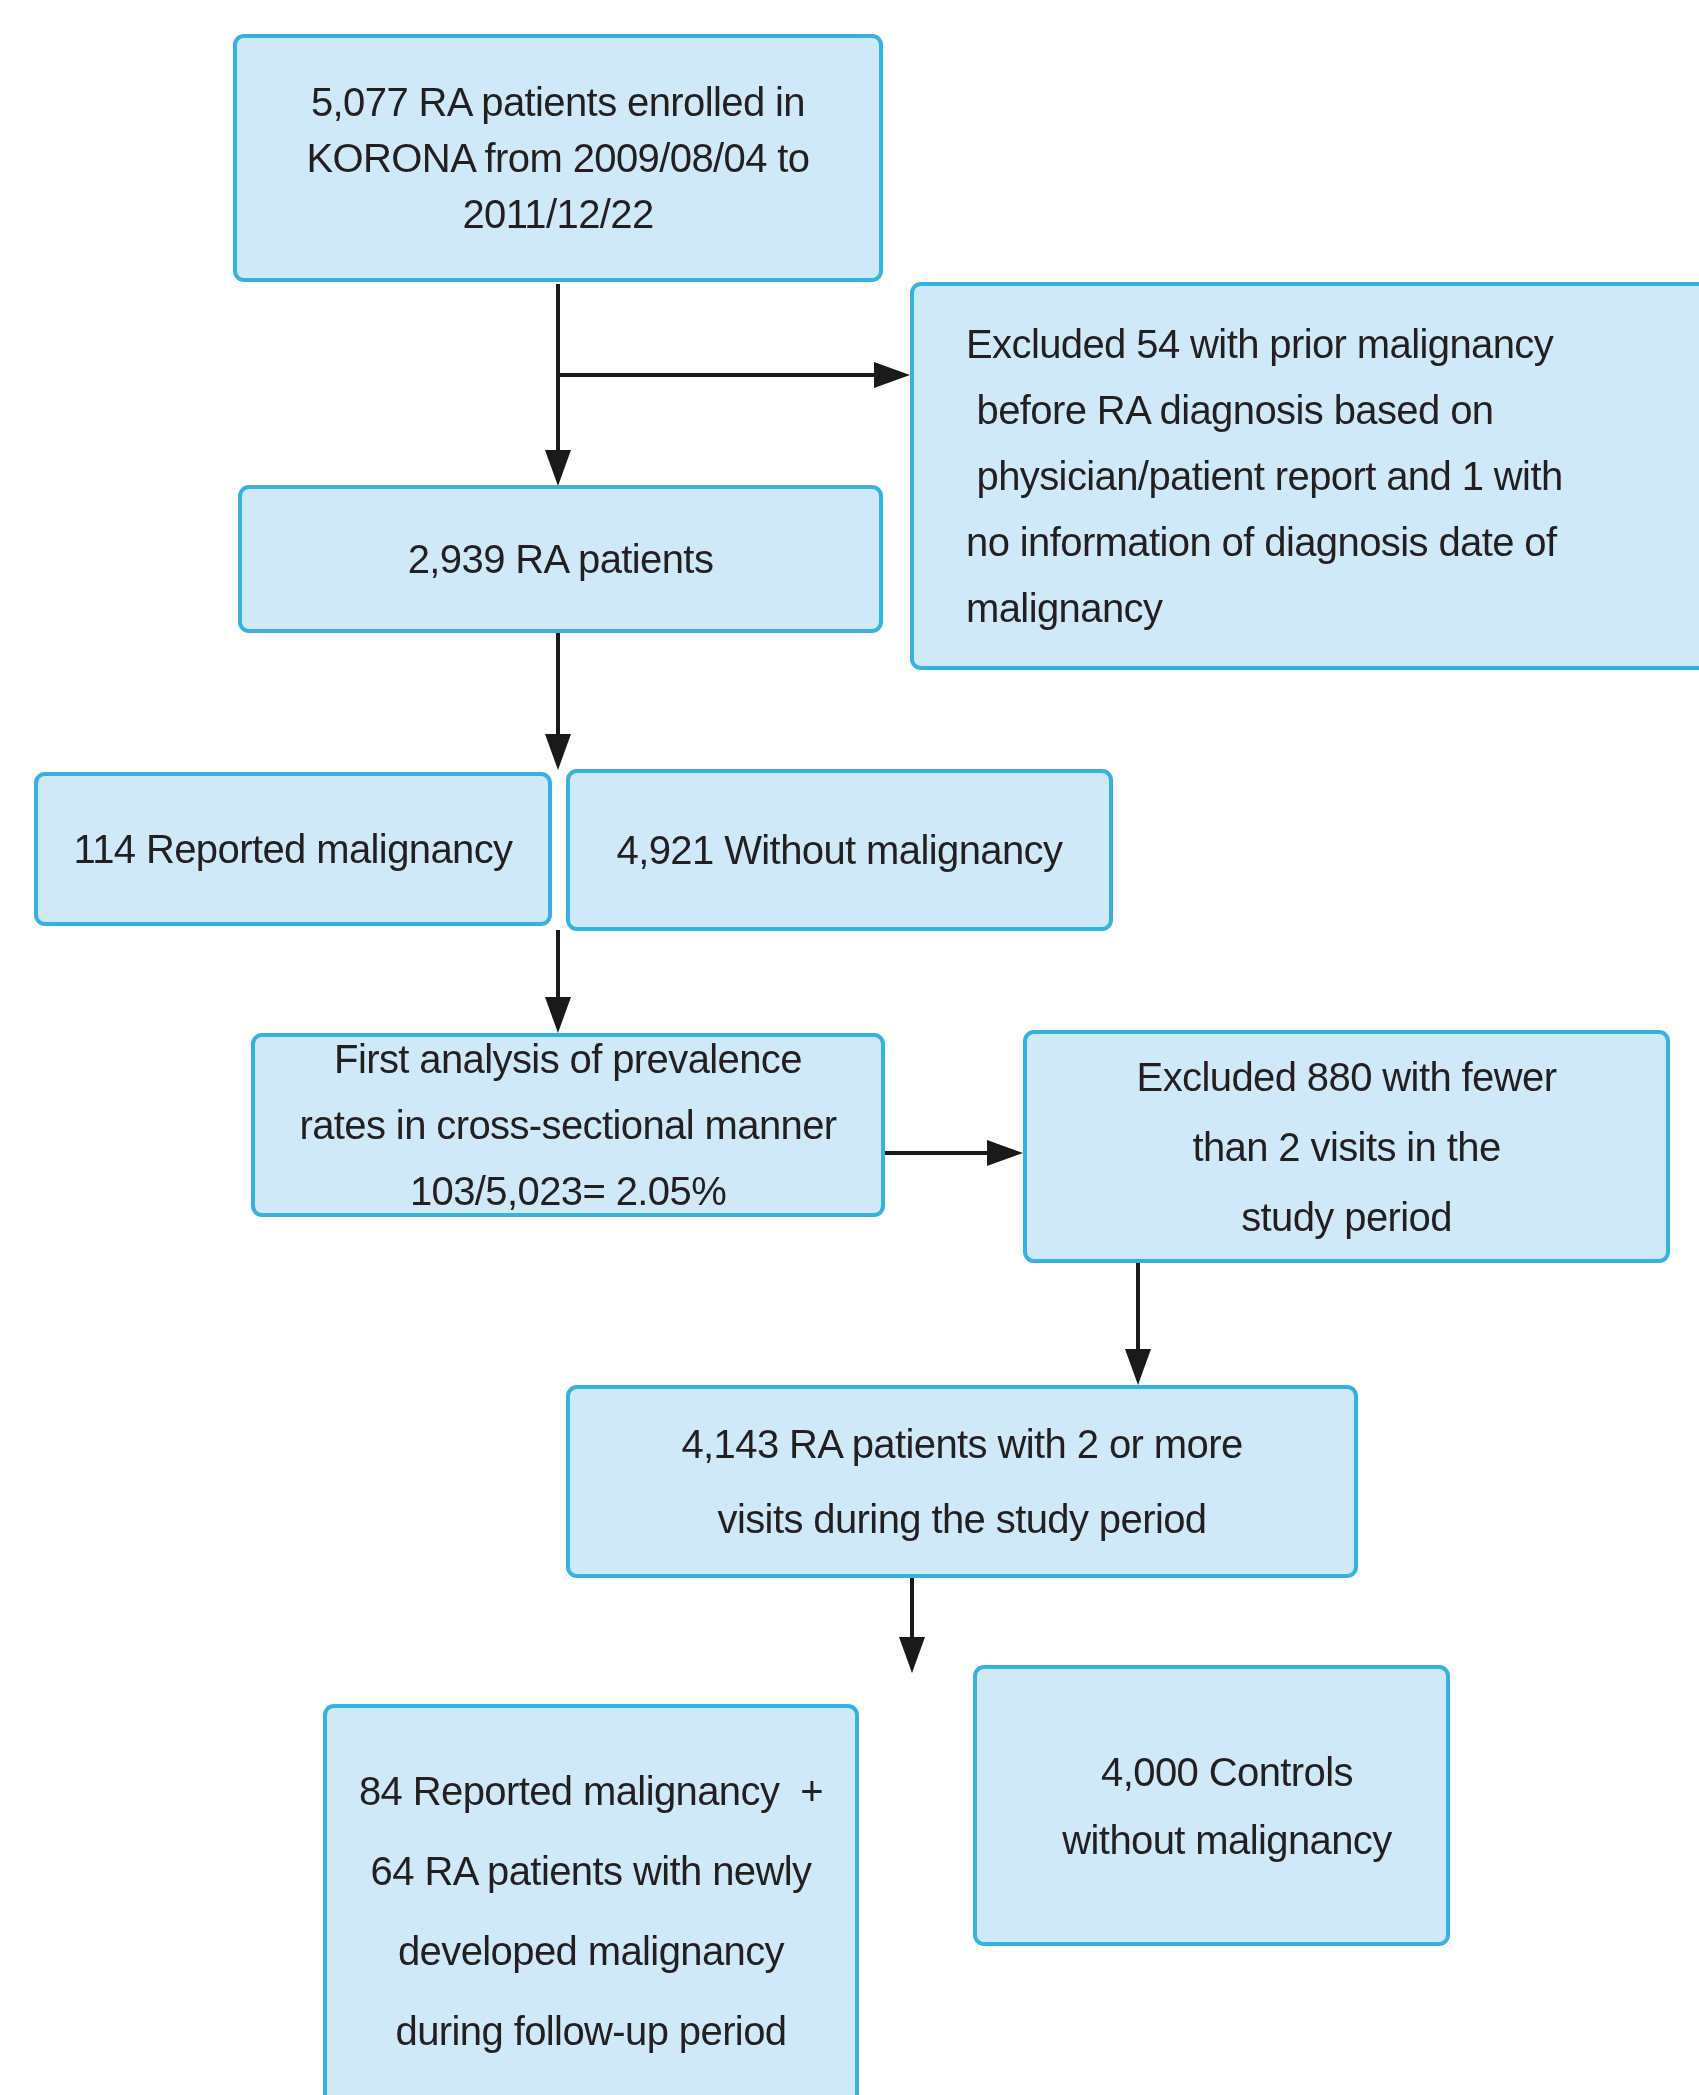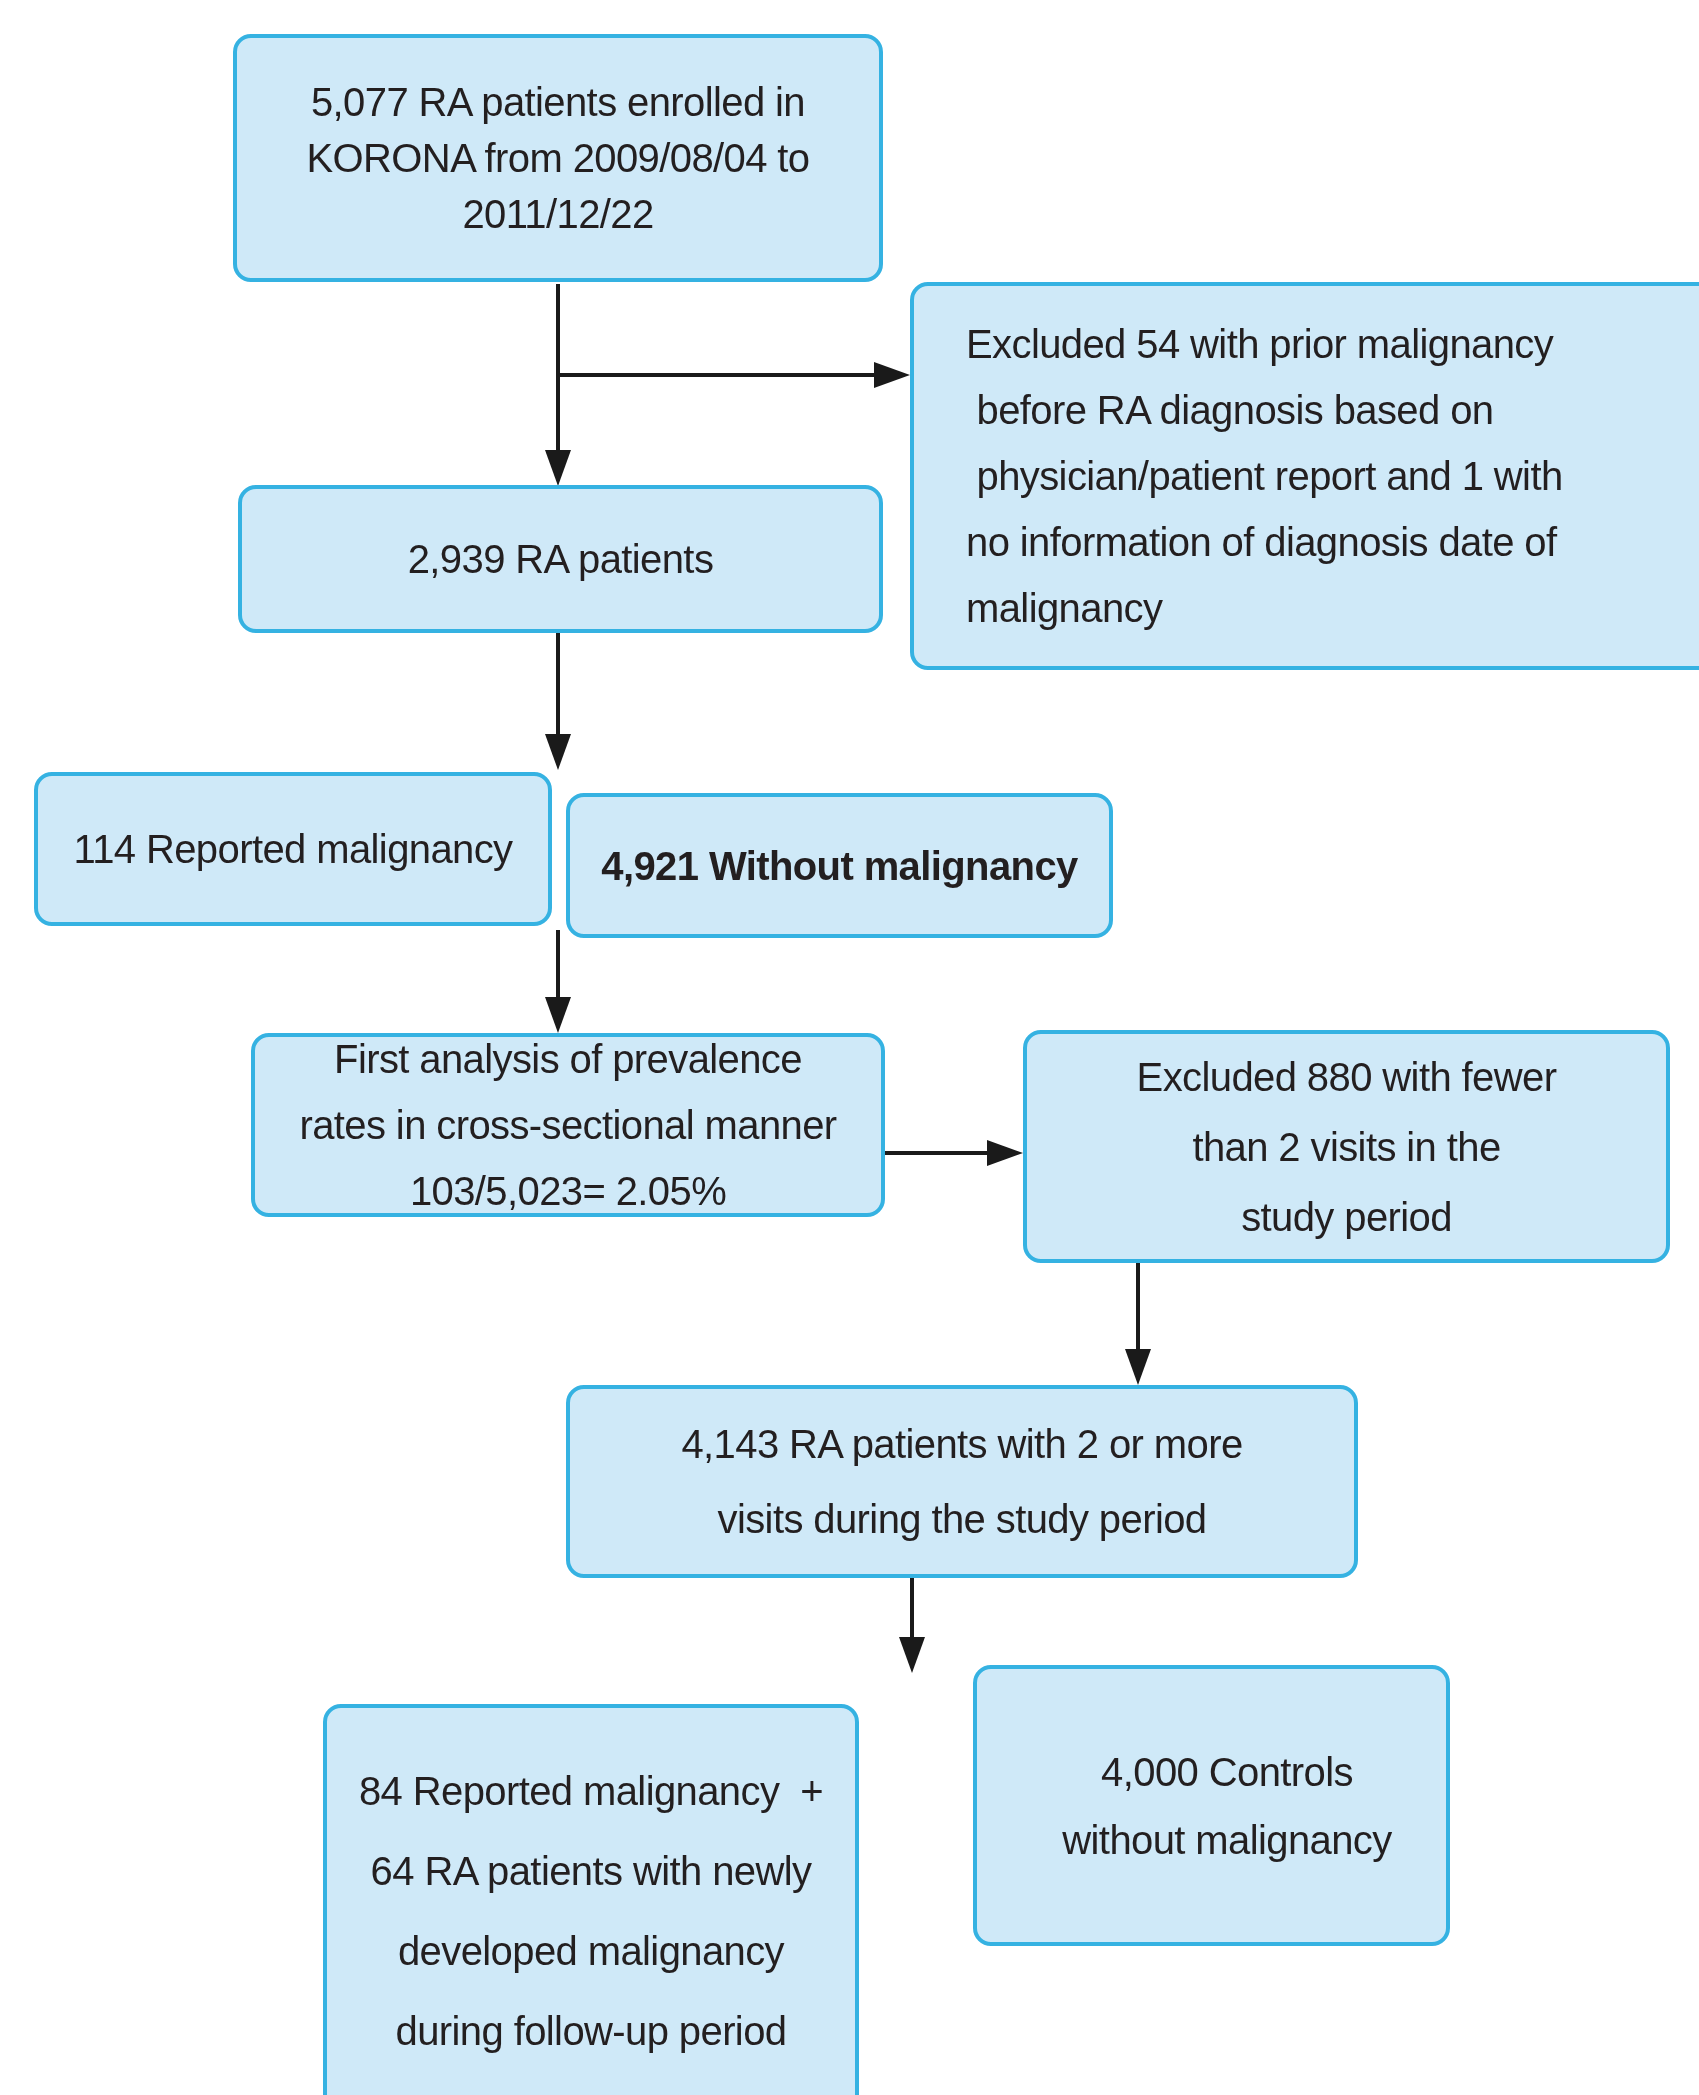--- a/index.html
+++ b/index.html
@@ -16,7 +16,7 @@
     box-sizing: border-box;
     background: var(--fill, #cfe9f8);
     border: 4px solid var(--stroke, #35b2e2);
-    border-radius: 18px;
+    border-radius: 11px;
     color: var(--text, #231f20);
     font-size: 40px;
     letter-spacing: -0.6px;

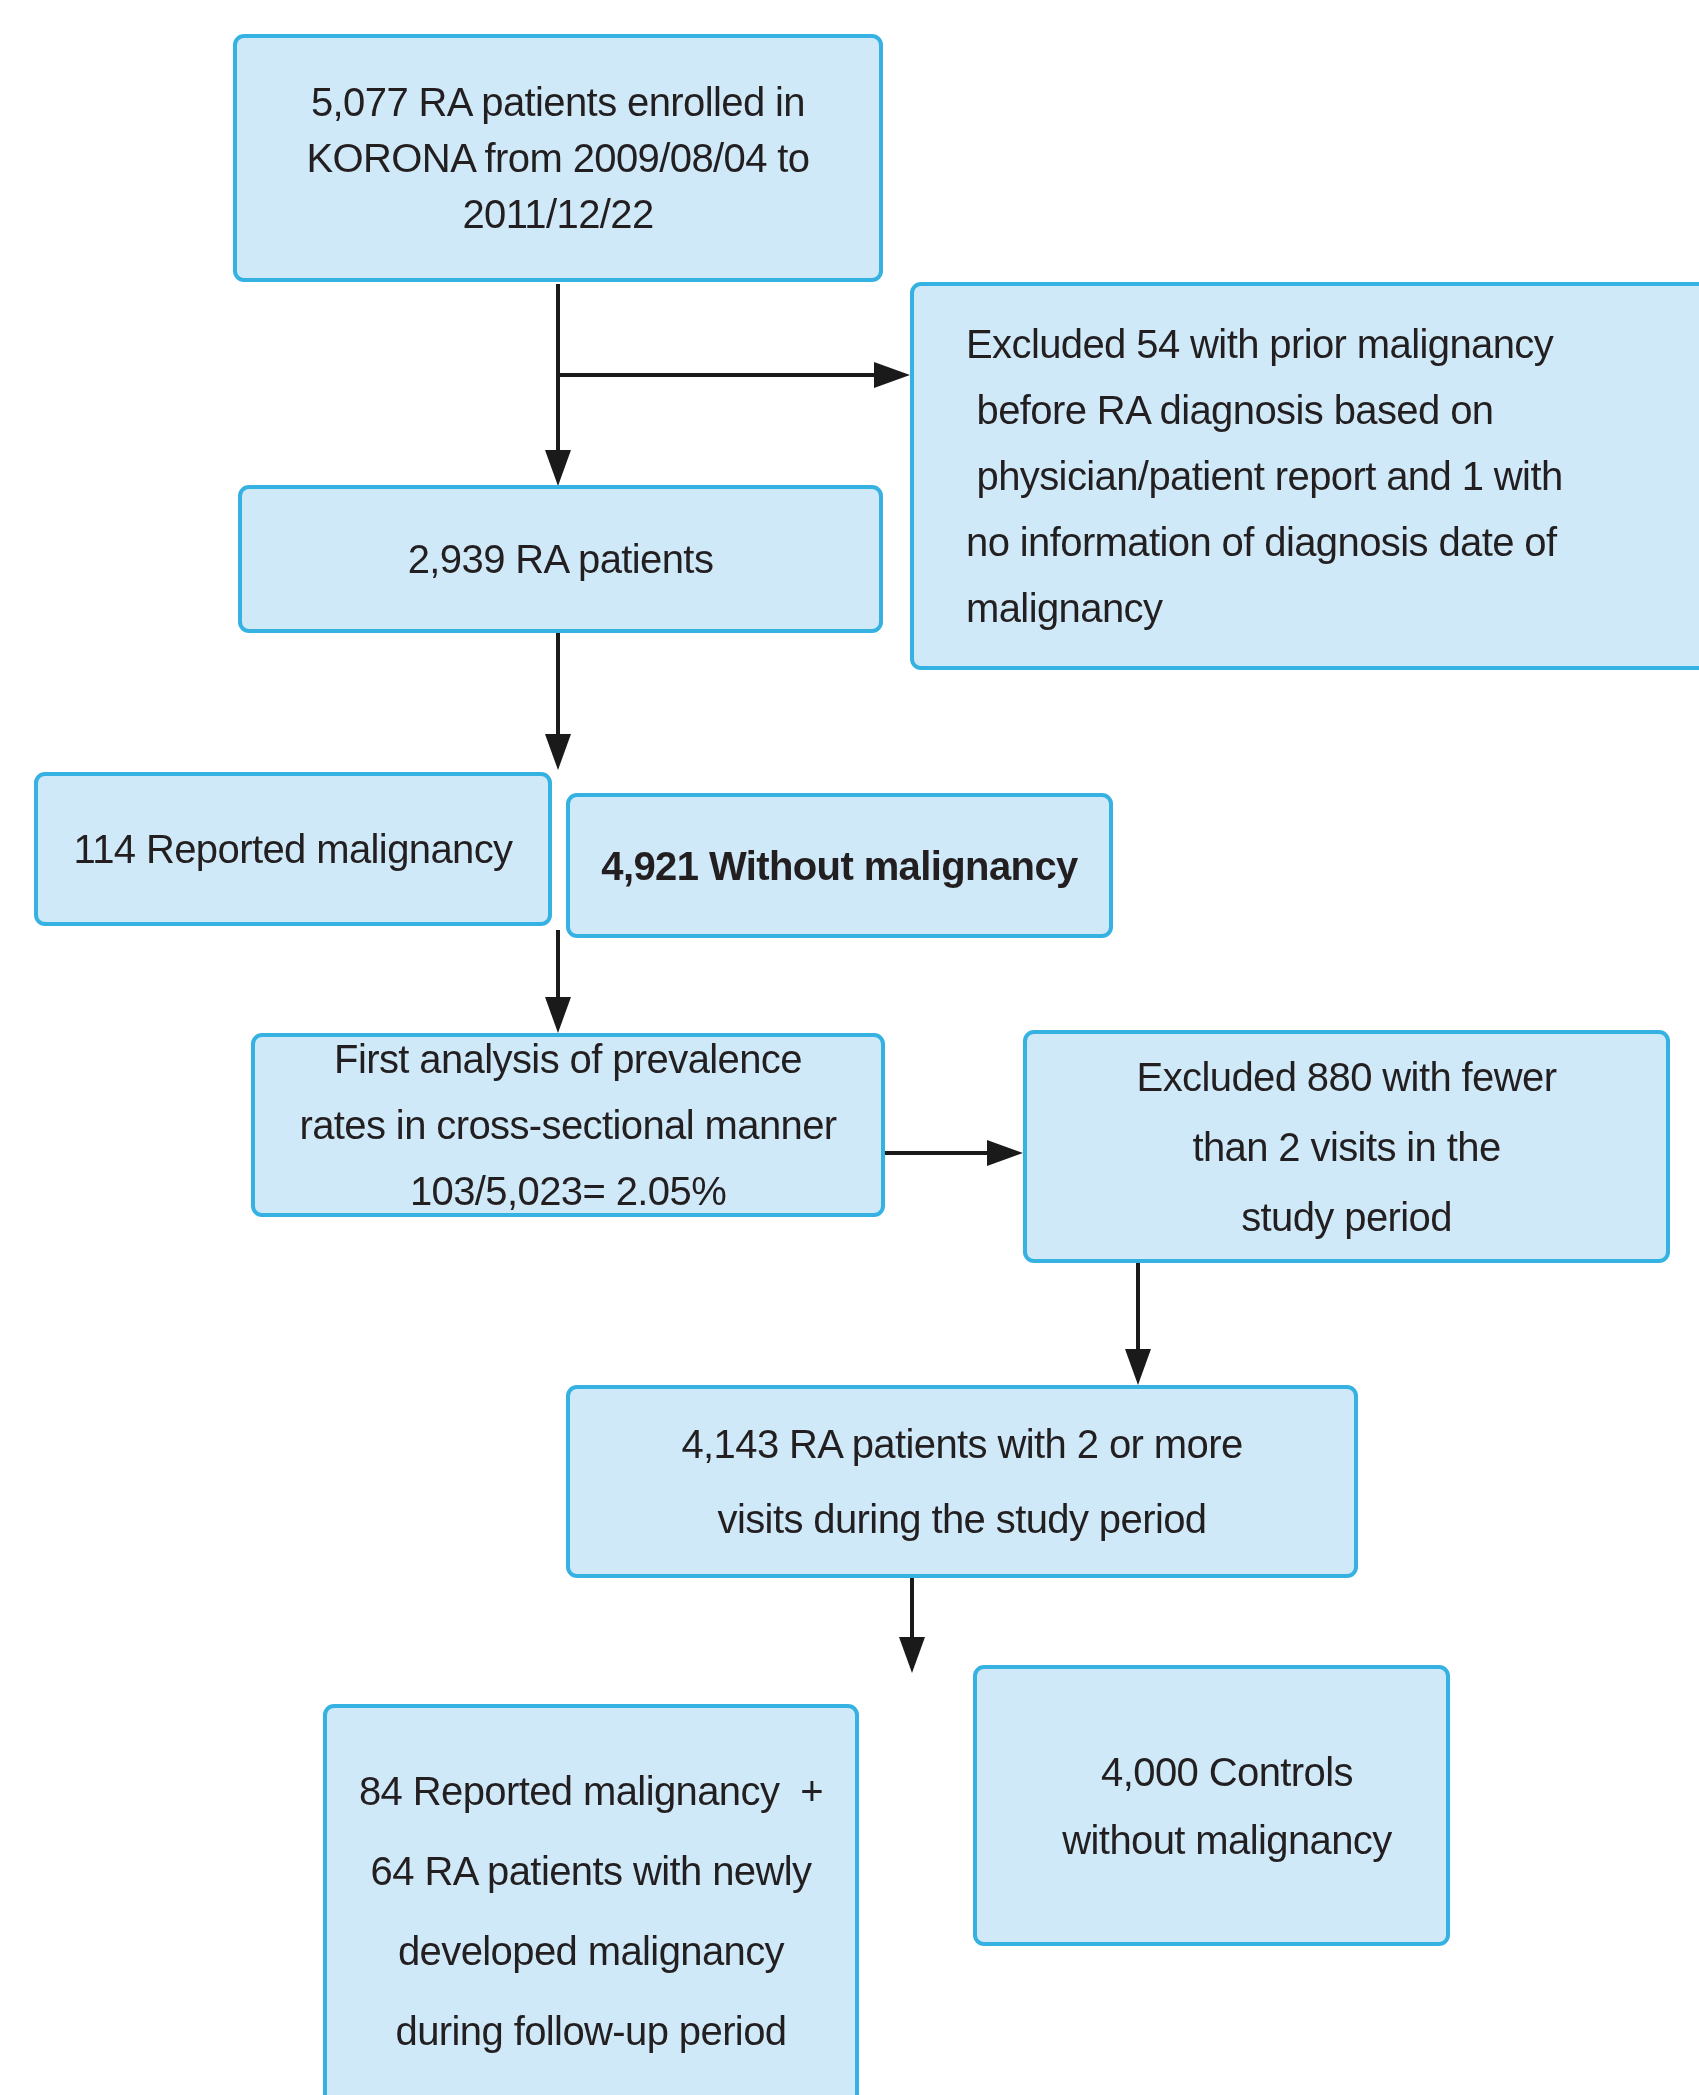--- a/index.html
+++ b/index.html
@@ -76,7 +76,7 @@
 
   <div class="node" style="left:34px; top:772px; width:518px; height:154px;">114 Reported malignancy</div>
 
-  <div class="node" style="left:566px; top:793px; width:547px; height:145px;font-weight:bold;">4,921 Without malignancy</div>
+  <div class="node" style="left:566px; top:769px; width:547px; height:162px;">4,921 Without malignancy</div>
 
   <div class="vline" style="left:556px; top:930px; height:67px;"></div>
   <div class="head down" style="left:545px; top:997px;"></div>

